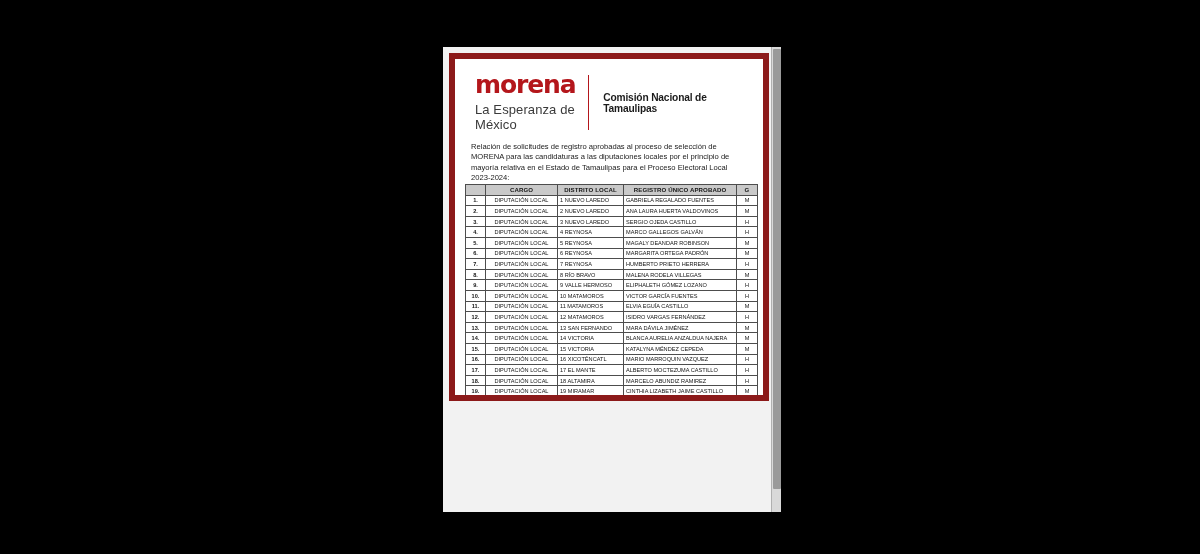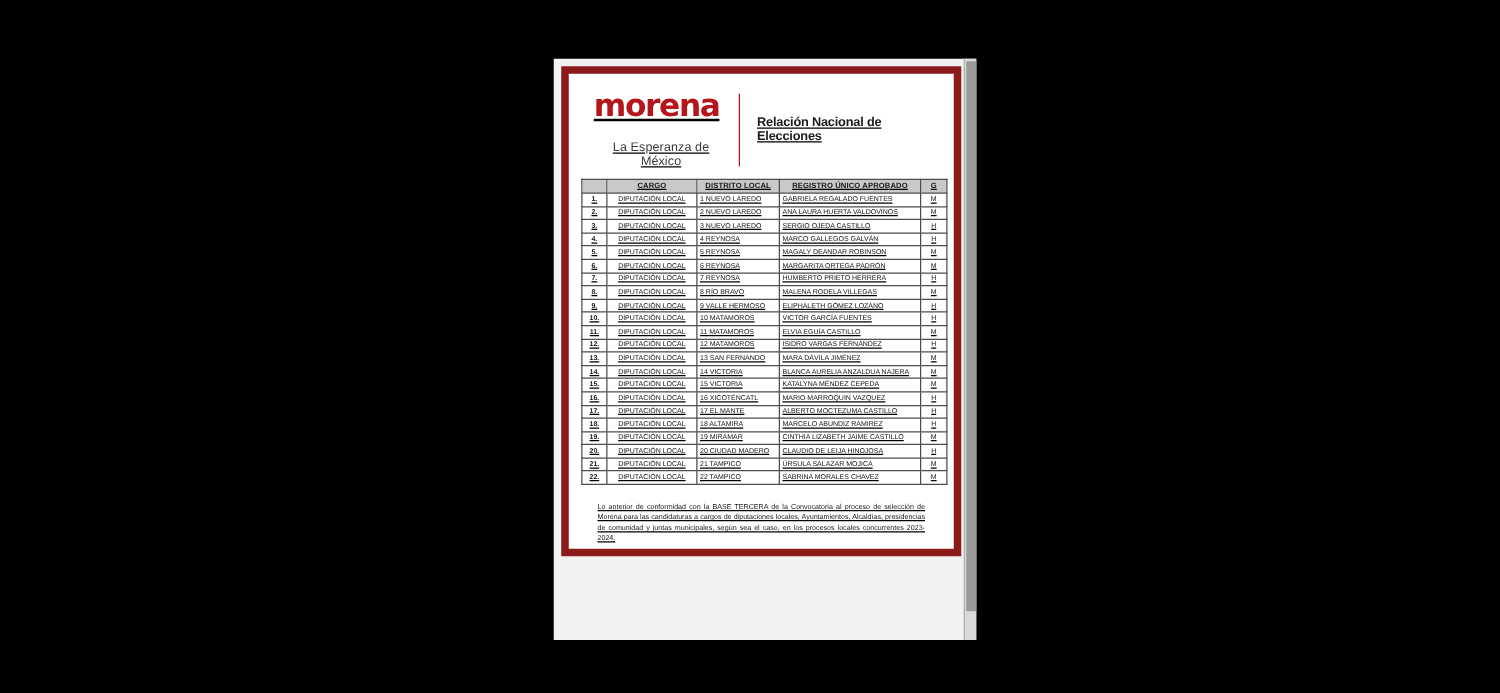--- a/index.html
+++ b/index.html
@@ -57,12 +57,11 @@
     left: 449px;
     top: 53px;
     width: 320px;
-    height: 392px;
+    height: 348px;
     background: #ffffff;
     border: 6px solid #8c1a1a;
     padding: 8px 10px 6px 10px;
     overflow: hidden;
-    text-decoration: underline;
   }
 
   

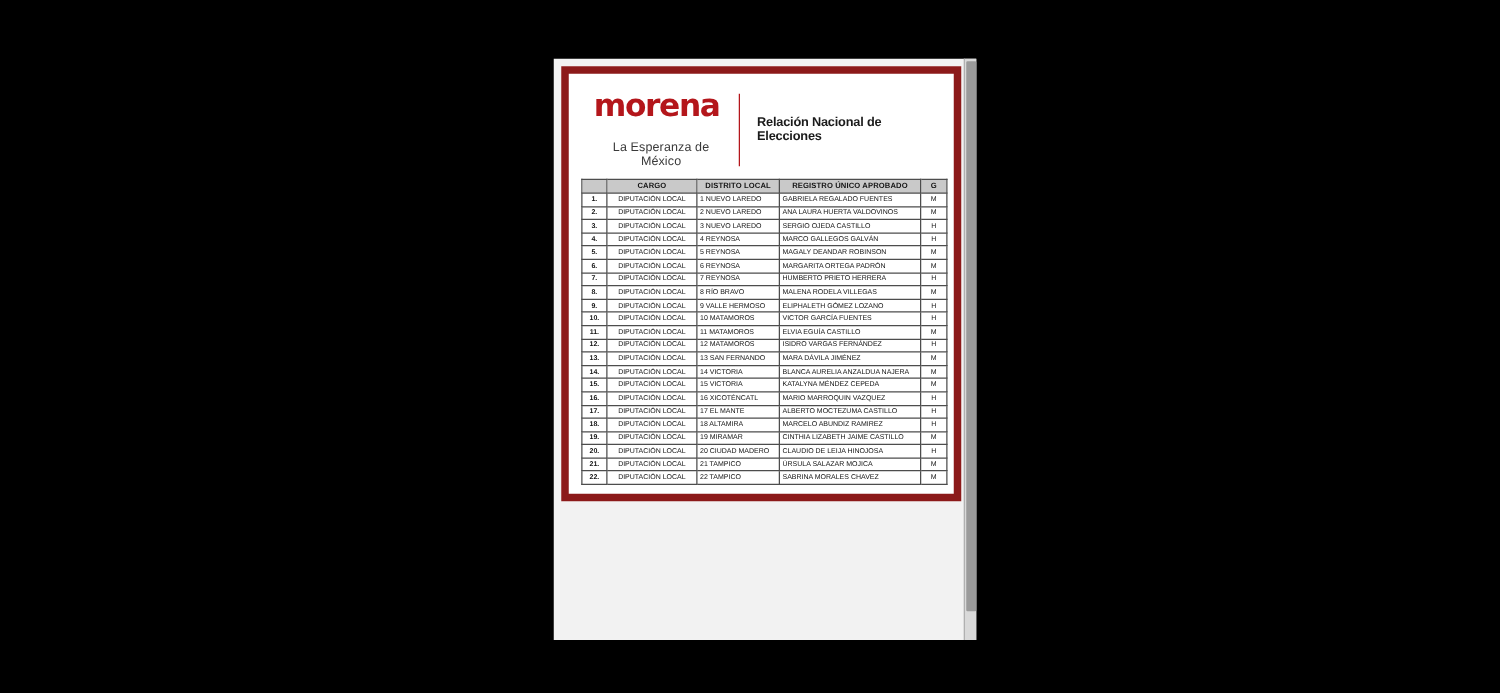--- a/index.html
+++ b/index.html
@@ -189,7 +189,7 @@
         <div class="brand-tag">La Esperanza de México</div>
       </div>
       <div class="brand-rule"></div>
-      <div class="commission">Relación Nacional de Elecciones</div>
+      <div class="commission">Comisión Nacional de Tamaulipas</div>
     </div>
 
 

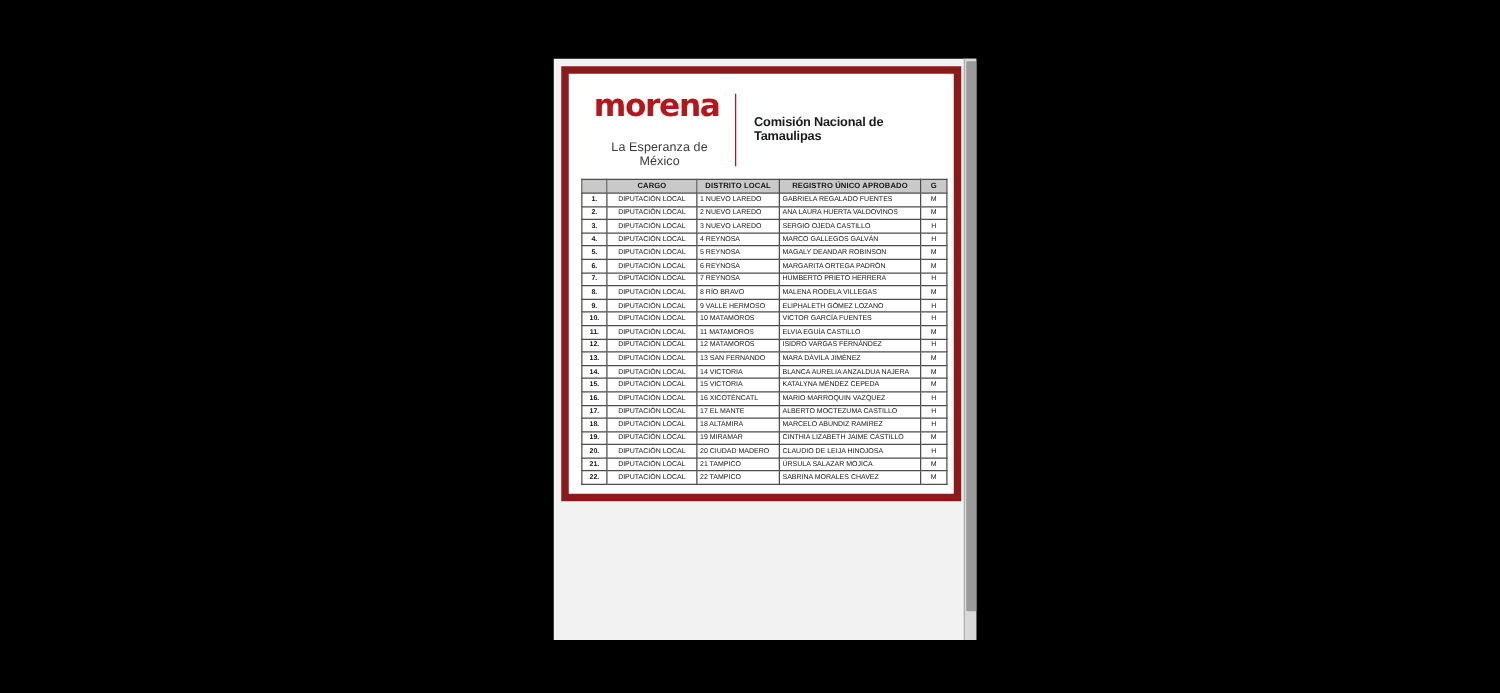--- a/index.html
+++ b/index.html
@@ -84,11 +84,10 @@
   }
   .brand-tag {
     font-family: "Liberation Sans", sans-serif;
-    font-size: 10px;
+    font-size: 13px;
     letter-spacing: 0.1px;
     color: #3a3a3a;
-    margin-top: 16px;
-    text-align: center;
+    margin-top: 5px;
   }
   .brand-rule {
     width: 1px;

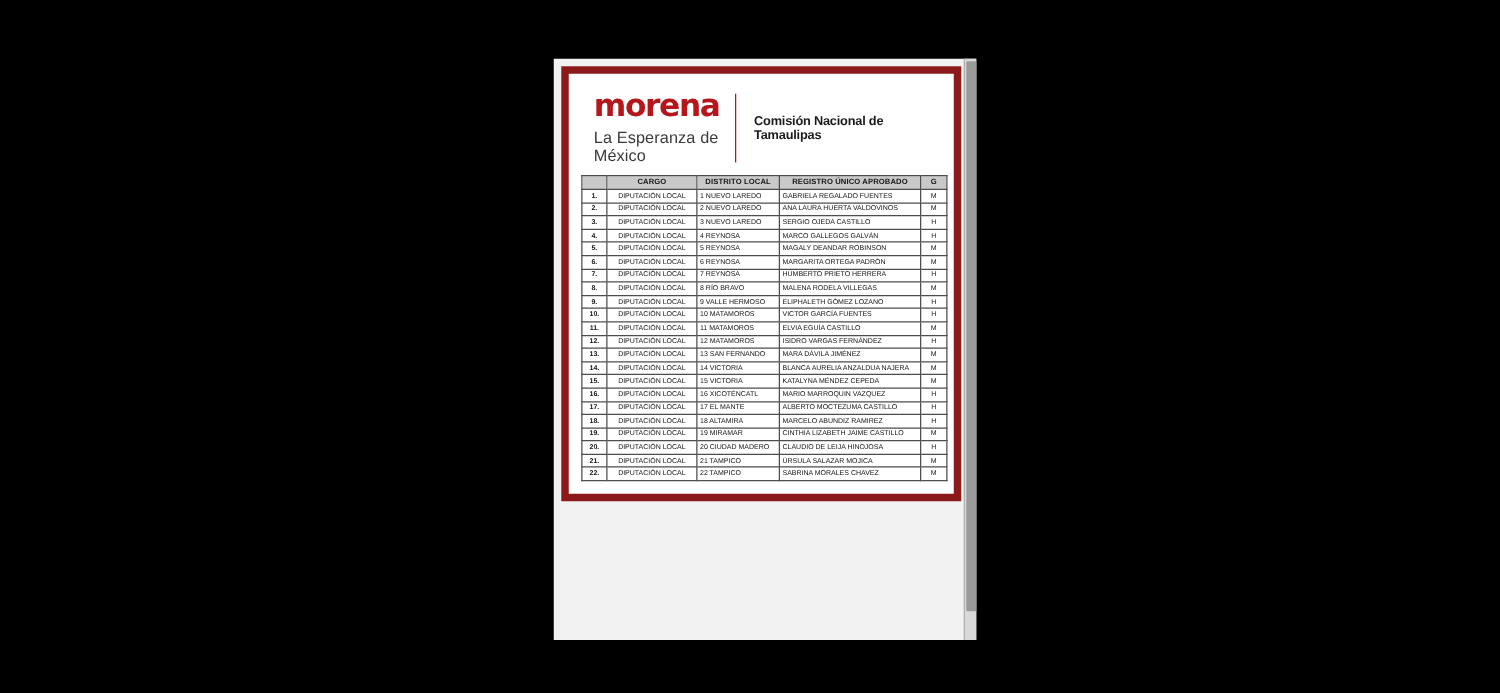--- a/index.html
+++ b/index.html
@@ -191,6 +191,7 @@
       <div class="commission">Comisión Nacional de Tamaulipas</div>
     </div>
 
+    <div class="intro">Relación de solicitudes de registro aprobadas al proceso de selección de MORENA para las candidaturas a las diputaciones locales por el principio de mayoría relativa en el Estado de Tamaulipas para el Proceso Electoral Local 2023-2024:</div>
 
 
     <table class="listing">

